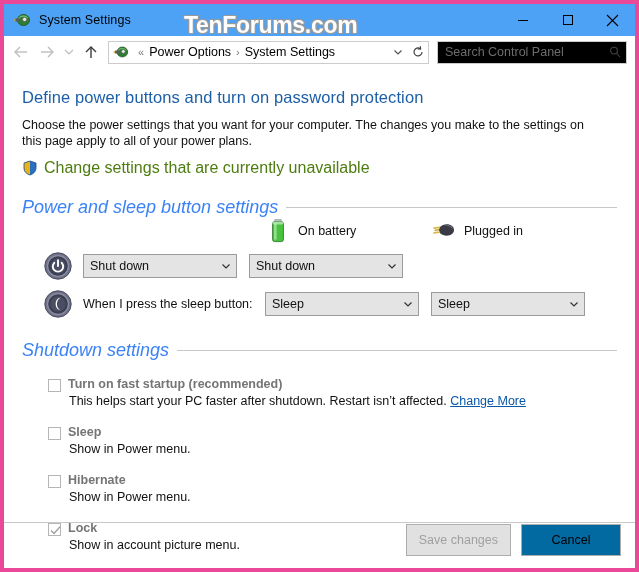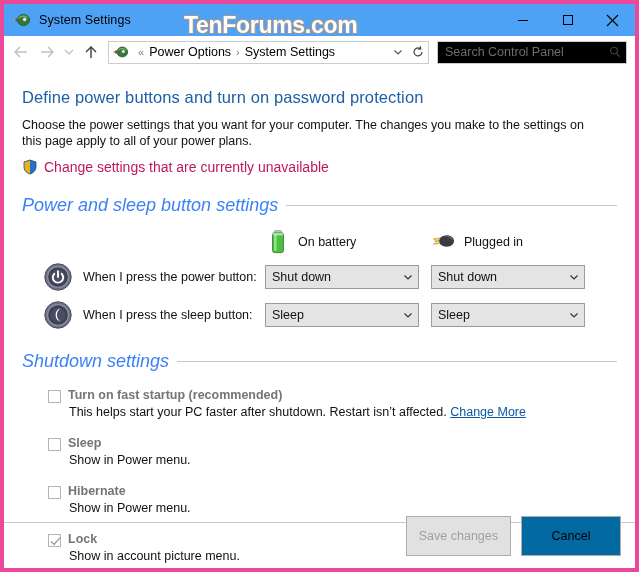--- a/index.html
+++ b/index.html
@@ -200,8 +200,8 @@
     flex: 0 0 auto;
   }
   .uac-link {
-    font-size: 14px;
-    color: #be185d;
+    font-size: 16px;
+    color: #4d7c0f;
     text-decoration: none;
   }
 

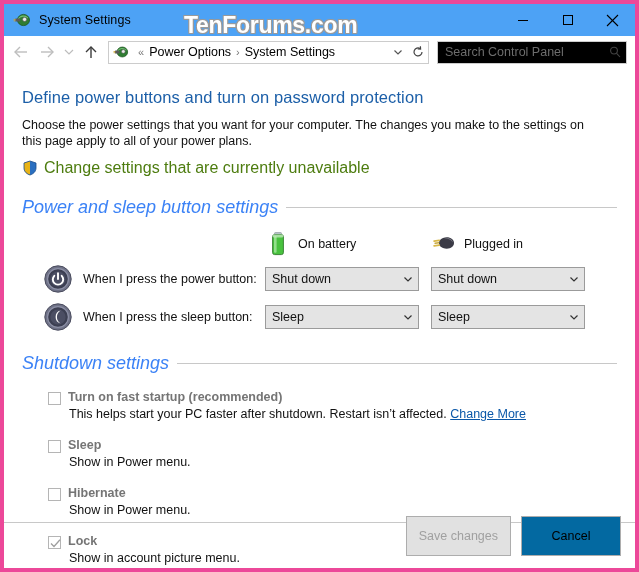--- a/index.html
+++ b/index.html
@@ -226,7 +226,6 @@
 
   
   .col-head {
-    margin-top: 13px;
     display: flex;
     align-items: center;
     padding-left: 243px;

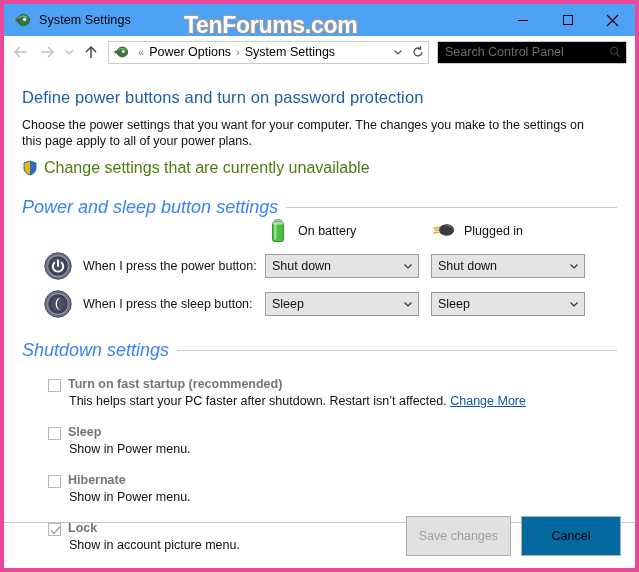--- a/index.html
+++ b/index.html
@@ -537,7 +537,6 @@
           <path d="M11.3 11.8 A5.2 5.2 0 1 0 18.7 11.8" fill="none" stroke="#ffffff" stroke-width="1.9" stroke-linecap="round"></path>
         </svg>
       </span>
-      <span class="row-label">When I press the power button:</span>
       <div class="combo">
         <span class="combo-text">Shut down</span>
         <span class="combo-arrow">

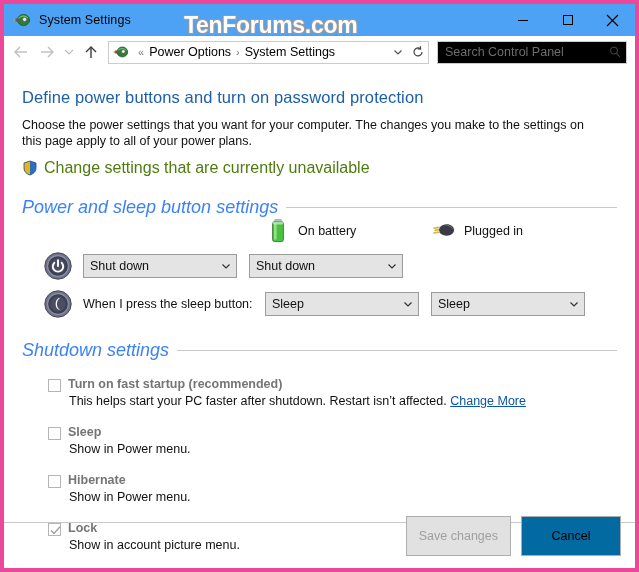--- a/index.html
+++ b/index.html
@@ -353,7 +353,7 @@
     align-items: center;
   }
   .btn {
-    height: 40px;
+    height: 32px;
     min-width: 100px;
     padding: 0 12px;
     box-sizing: border-box;

